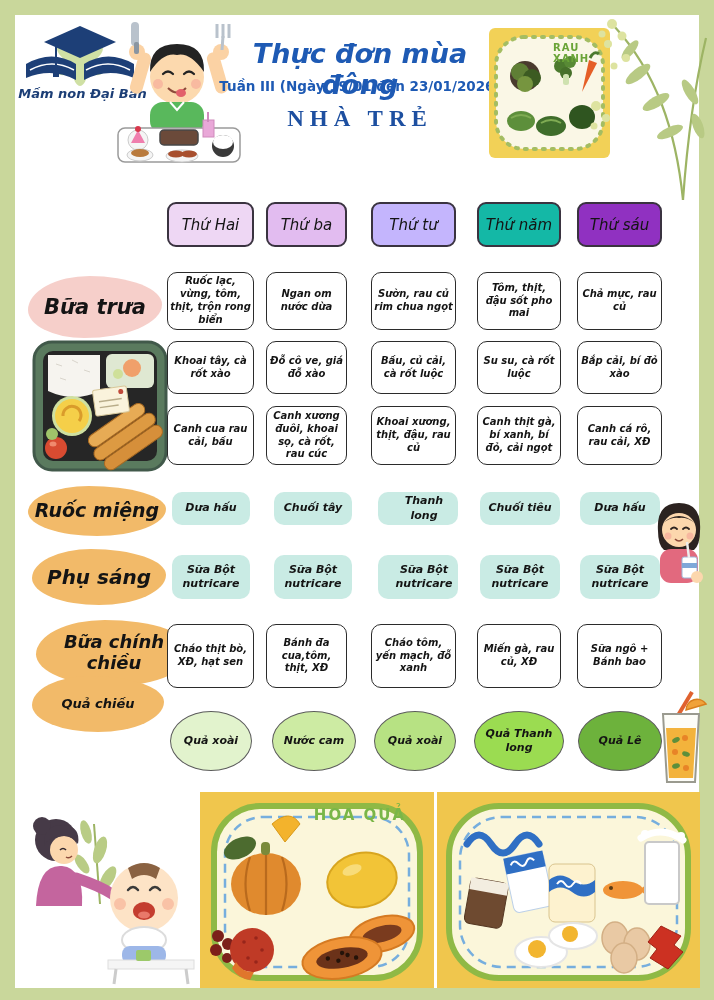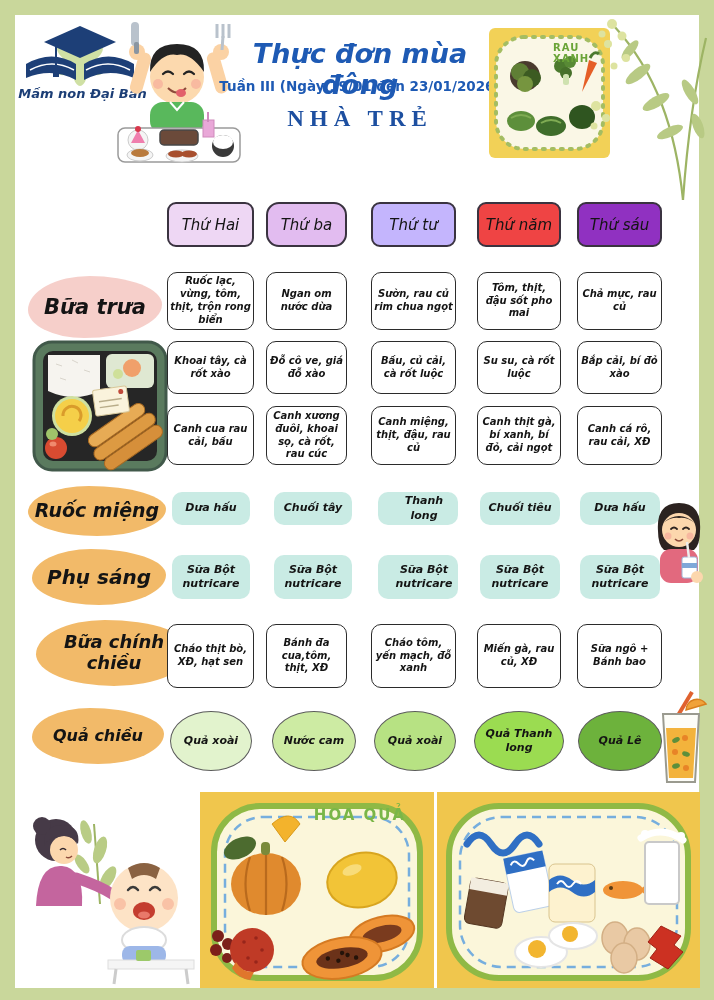--- a/index.html
+++ b/index.html
@@ -15,7 +15,7 @@
   
   .day{position:absolute;top:202px;height:45px;border:2px solid #3a3340;border-radius:9px;display:flex;align-items:center;justify-content:center;font-size:15px;font-weight:normal;font-style:italic;color:#141414;box-sizing:border-box;}
   
-  .c1{left:167px;width:87px;} .c2{left:266px;width:81px;border-radius:13px;} .c3{left:371px;width:85px;} .c4{left:477px;width:84px;} .c5{left:577px;width:85px;}
+  .c1{left:167px;width:87px;} .c2{left:266px;width:81px;} .c3{left:371px;width:85px;} .c4{left:477px;width:84px;} .c5{left:577px;width:85px;}
   
   .mcell{position:absolute;background:#fff;border:1.6px solid #2b2b2b;border-radius:10px;display:flex;align-items:center;justify-content:center;text-align:center;font-size:10px;line-height:1.28;font-weight:bold;font-style:italic;color:#141414;padding:1px 2px;box-sizing:border-box;}
   .lr1{top:272px;height:58px;} .lr2{top:341px;height:53px;} .lr3{top:406px;height:59px;}

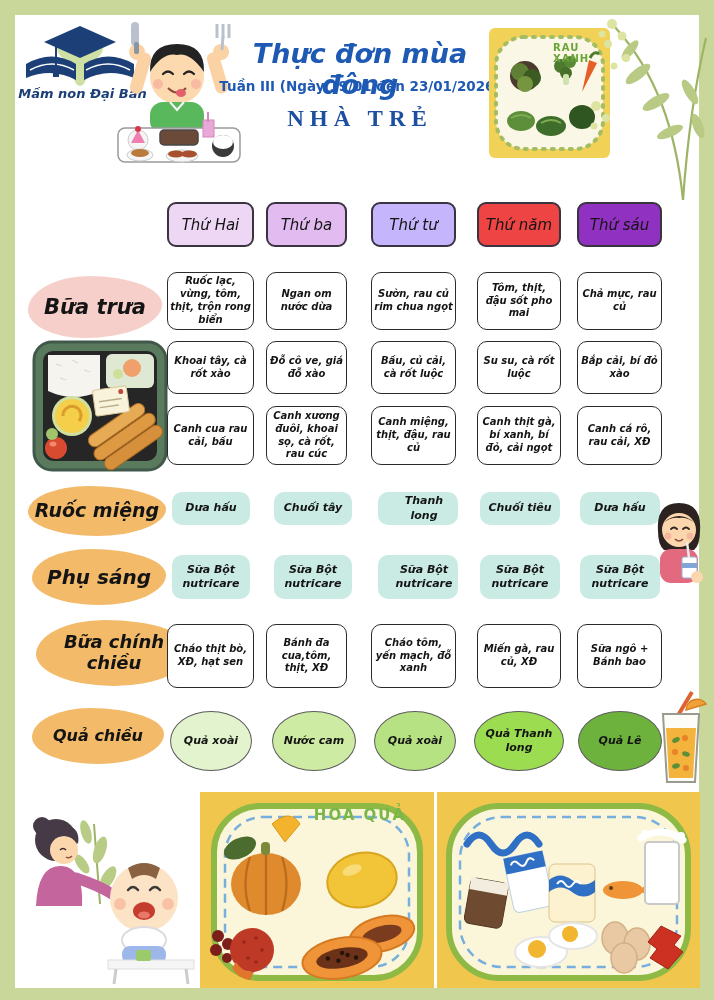--- a/index.html
+++ b/index.html
@@ -150,7 +150,7 @@
   <div class="day c1" style="background-color: rgb(238, 215, 244);">Thứ Hai</div>
   <div class="day c2" style="background-color: rgb(226, 188, 240);">Thứ ba</div>
   <div class="day c3" style="background-color: #c4b5fd;">Thứ tư</div>
-  <div class="day c4" style="background-color: #ef4444;">Thứ năm</div>
+  <div class="day c4" style="background-color: #14b8a6;">Thứ năm</div>
   <div class="day c5" style="background-color: rgb(144, 49, 193);">Thứ sáu</div>
 
   <div class="blob blob-pink lunch-blob">Bữa trưa</div>

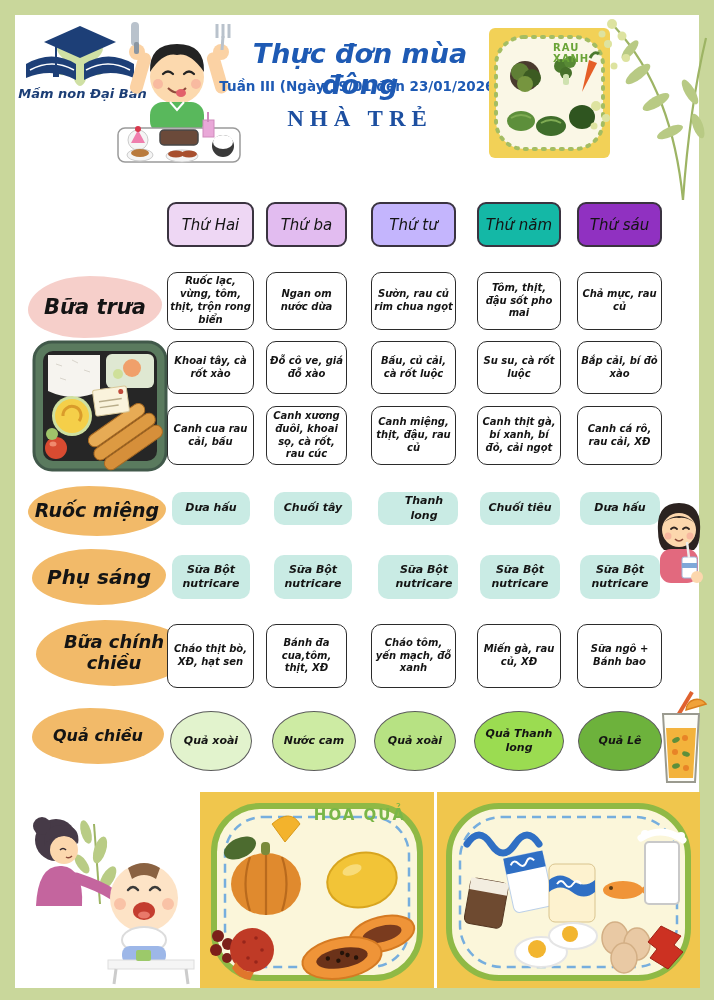--- a/index.html
+++ b/index.html
@@ -201,7 +201,7 @@
 
   <div class="mcell c1 lr3">Canh cua rau cải, bầu</div>
   <div class="mcell c2 lr3">Canh xương đuôi, khoai sọ, cà rốt, rau cúc</div>
-  <div class="mcell c3 lr3">Canh miệng, thịt, đậu, rau củ</div>
+  <div class="mcell c3 lr3">Khoai xương, thịt, đậu, rau củ</div>
   <div class="mcell c4 lr3">Canh thịt gà, bí xanh, bí đỏ, cải ngọt</div>
   <div class="mcell c5 lr3">Canh cá rô, rau cải, XĐ</div>
 

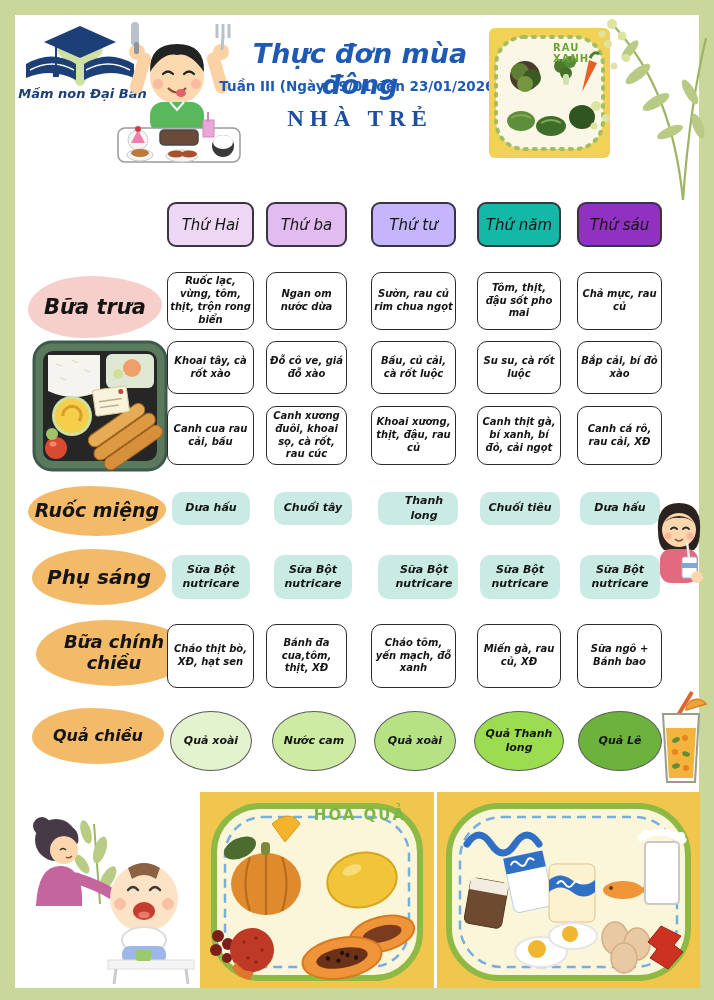--- a/index.html
+++ b/index.html
@@ -35,7 +35,7 @@
   .dessert-blob{left:28px;top:486px;width:138px;height:50px;font-size:19px;}
   .snack-blob{left:32px;top:549px;width:134px;height:56px;font-size:20px;}
   .aft-blob{left:36px;top:620px;width:128px;height:66px;font-size:18px;padding:0 14px;}
-  .fruit-blob{left:32px;top:708px;width:132px;height:56px;font-size:16px;}
+  .fruit-blob{left:32px;top:676px;width:132px;height:56px;font-size:13px;}
   .hoaqua-label{position:absolute;left:300px;top:806px;width:120px;text-align:center;font-size:15px;font-weight:bold;color:#7ab648;letter-spacing:2px;}
 </style>
 </head>

